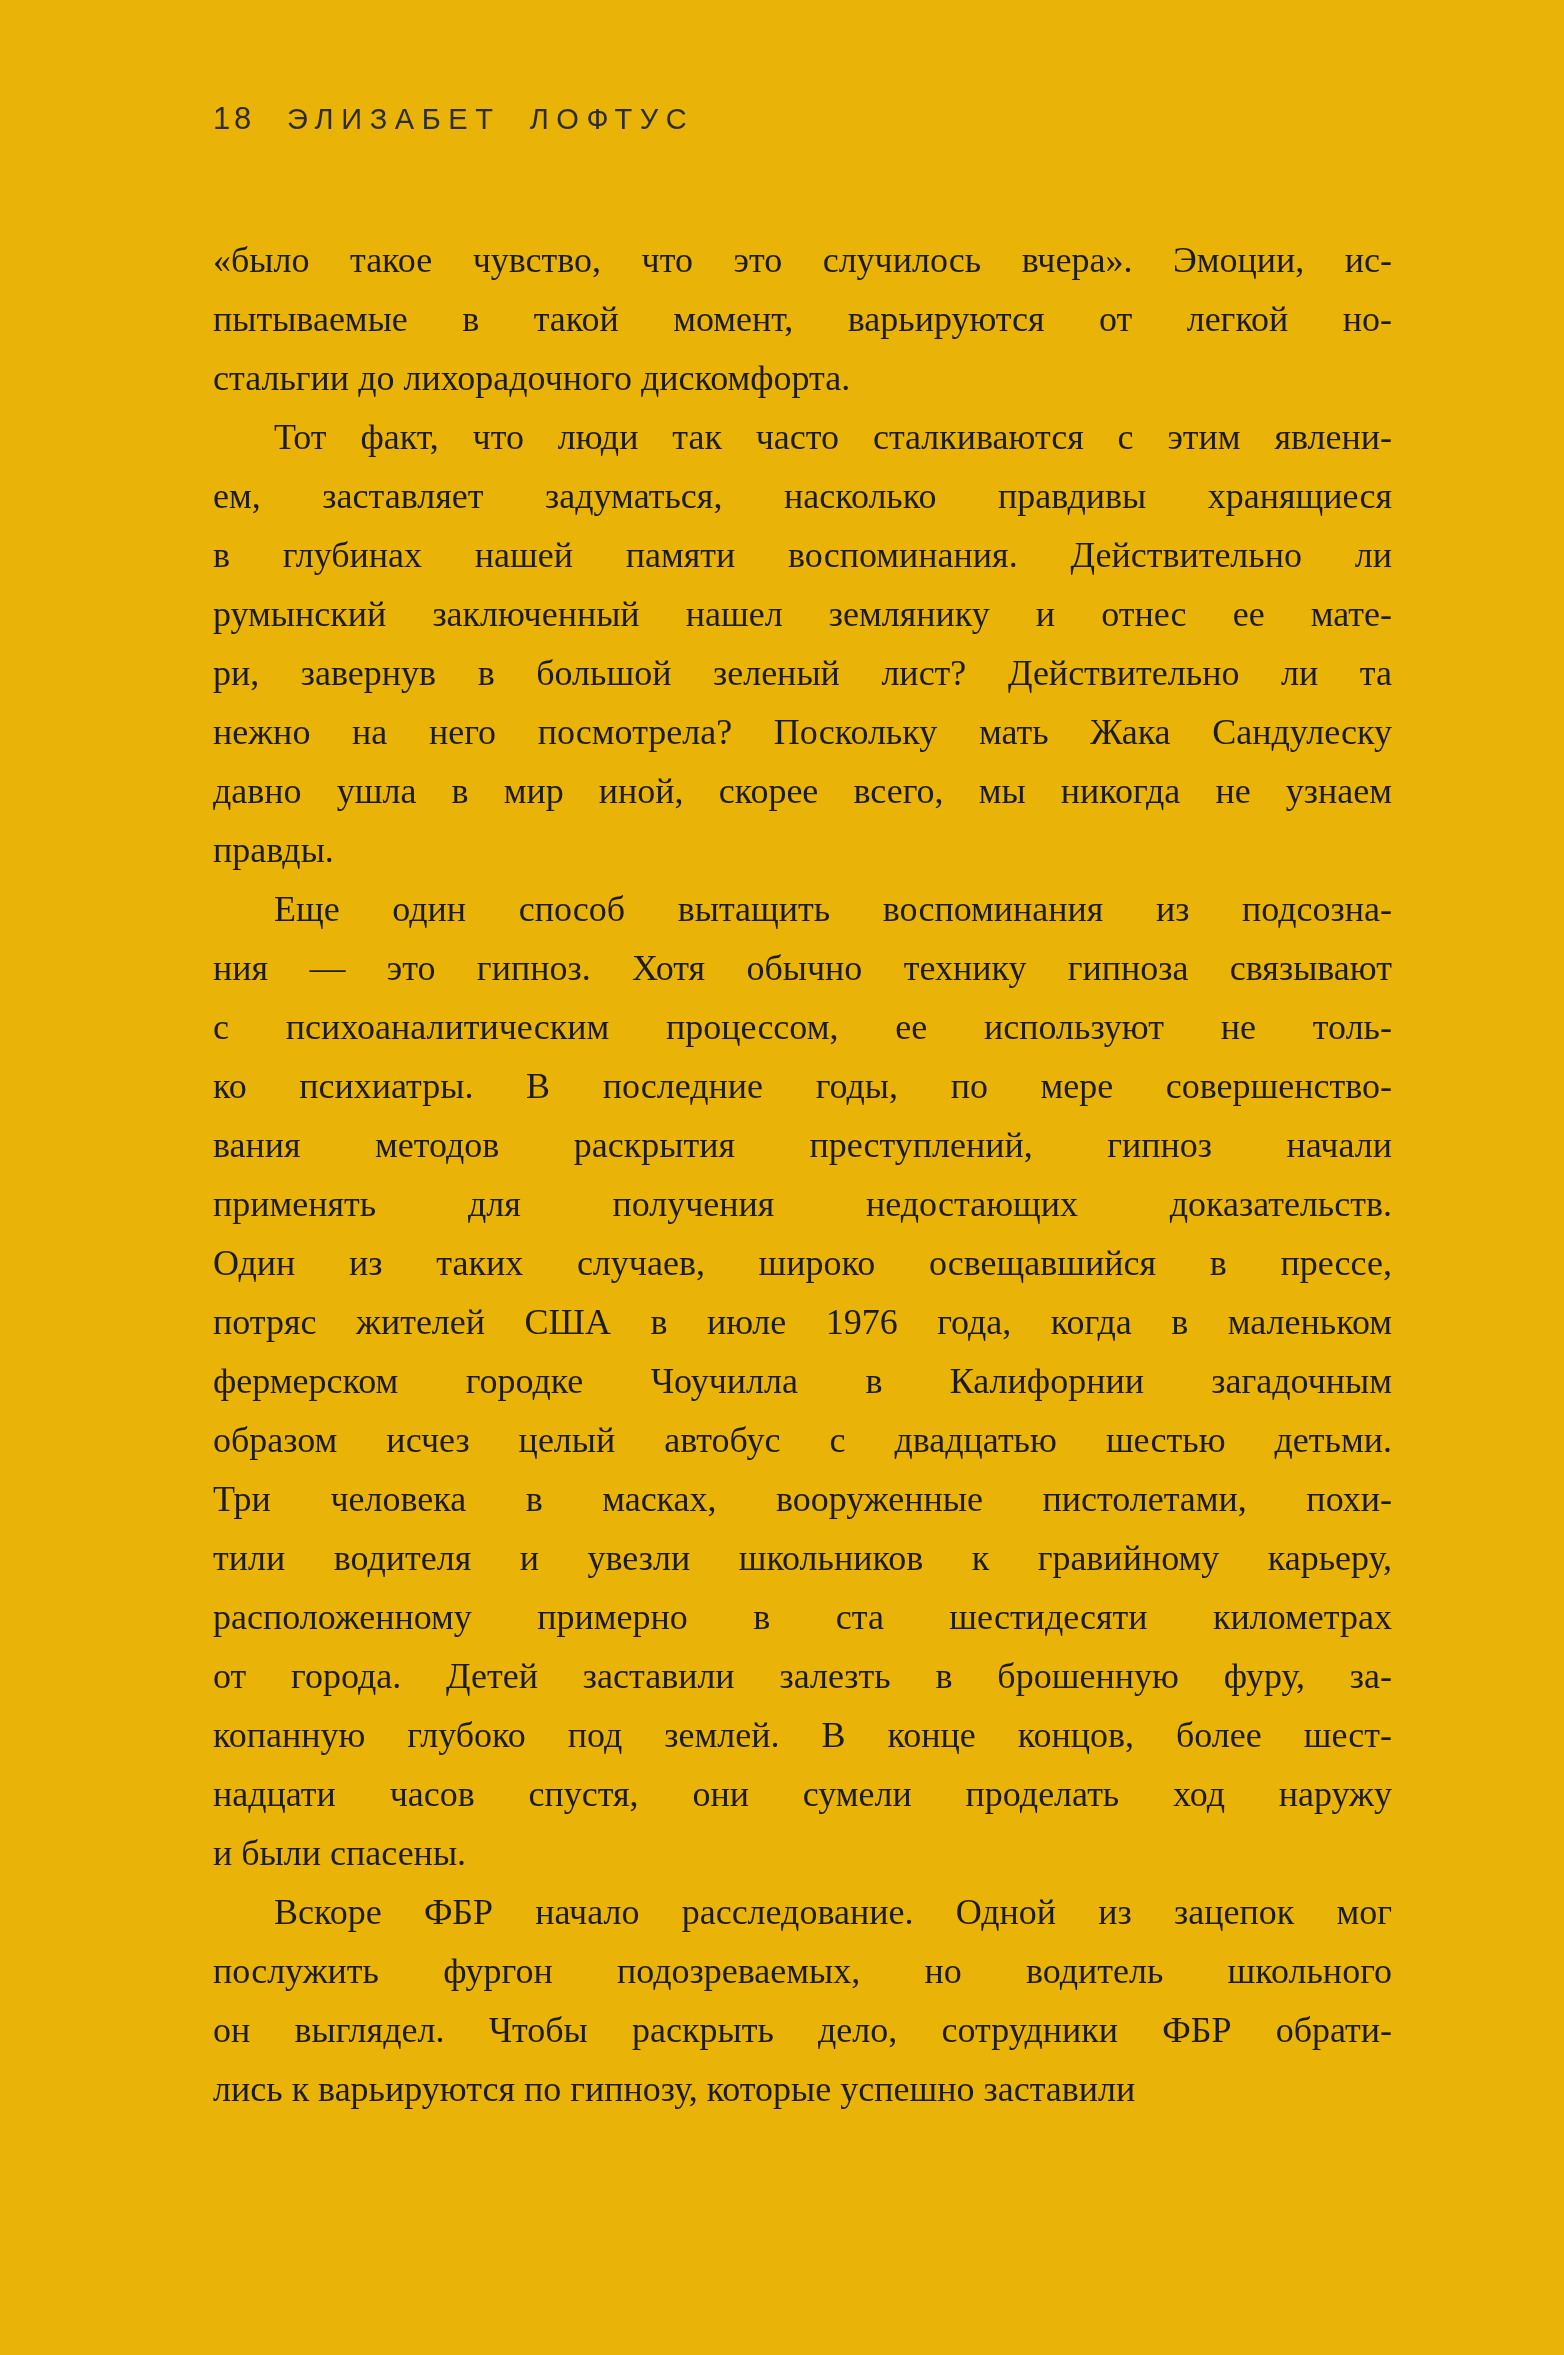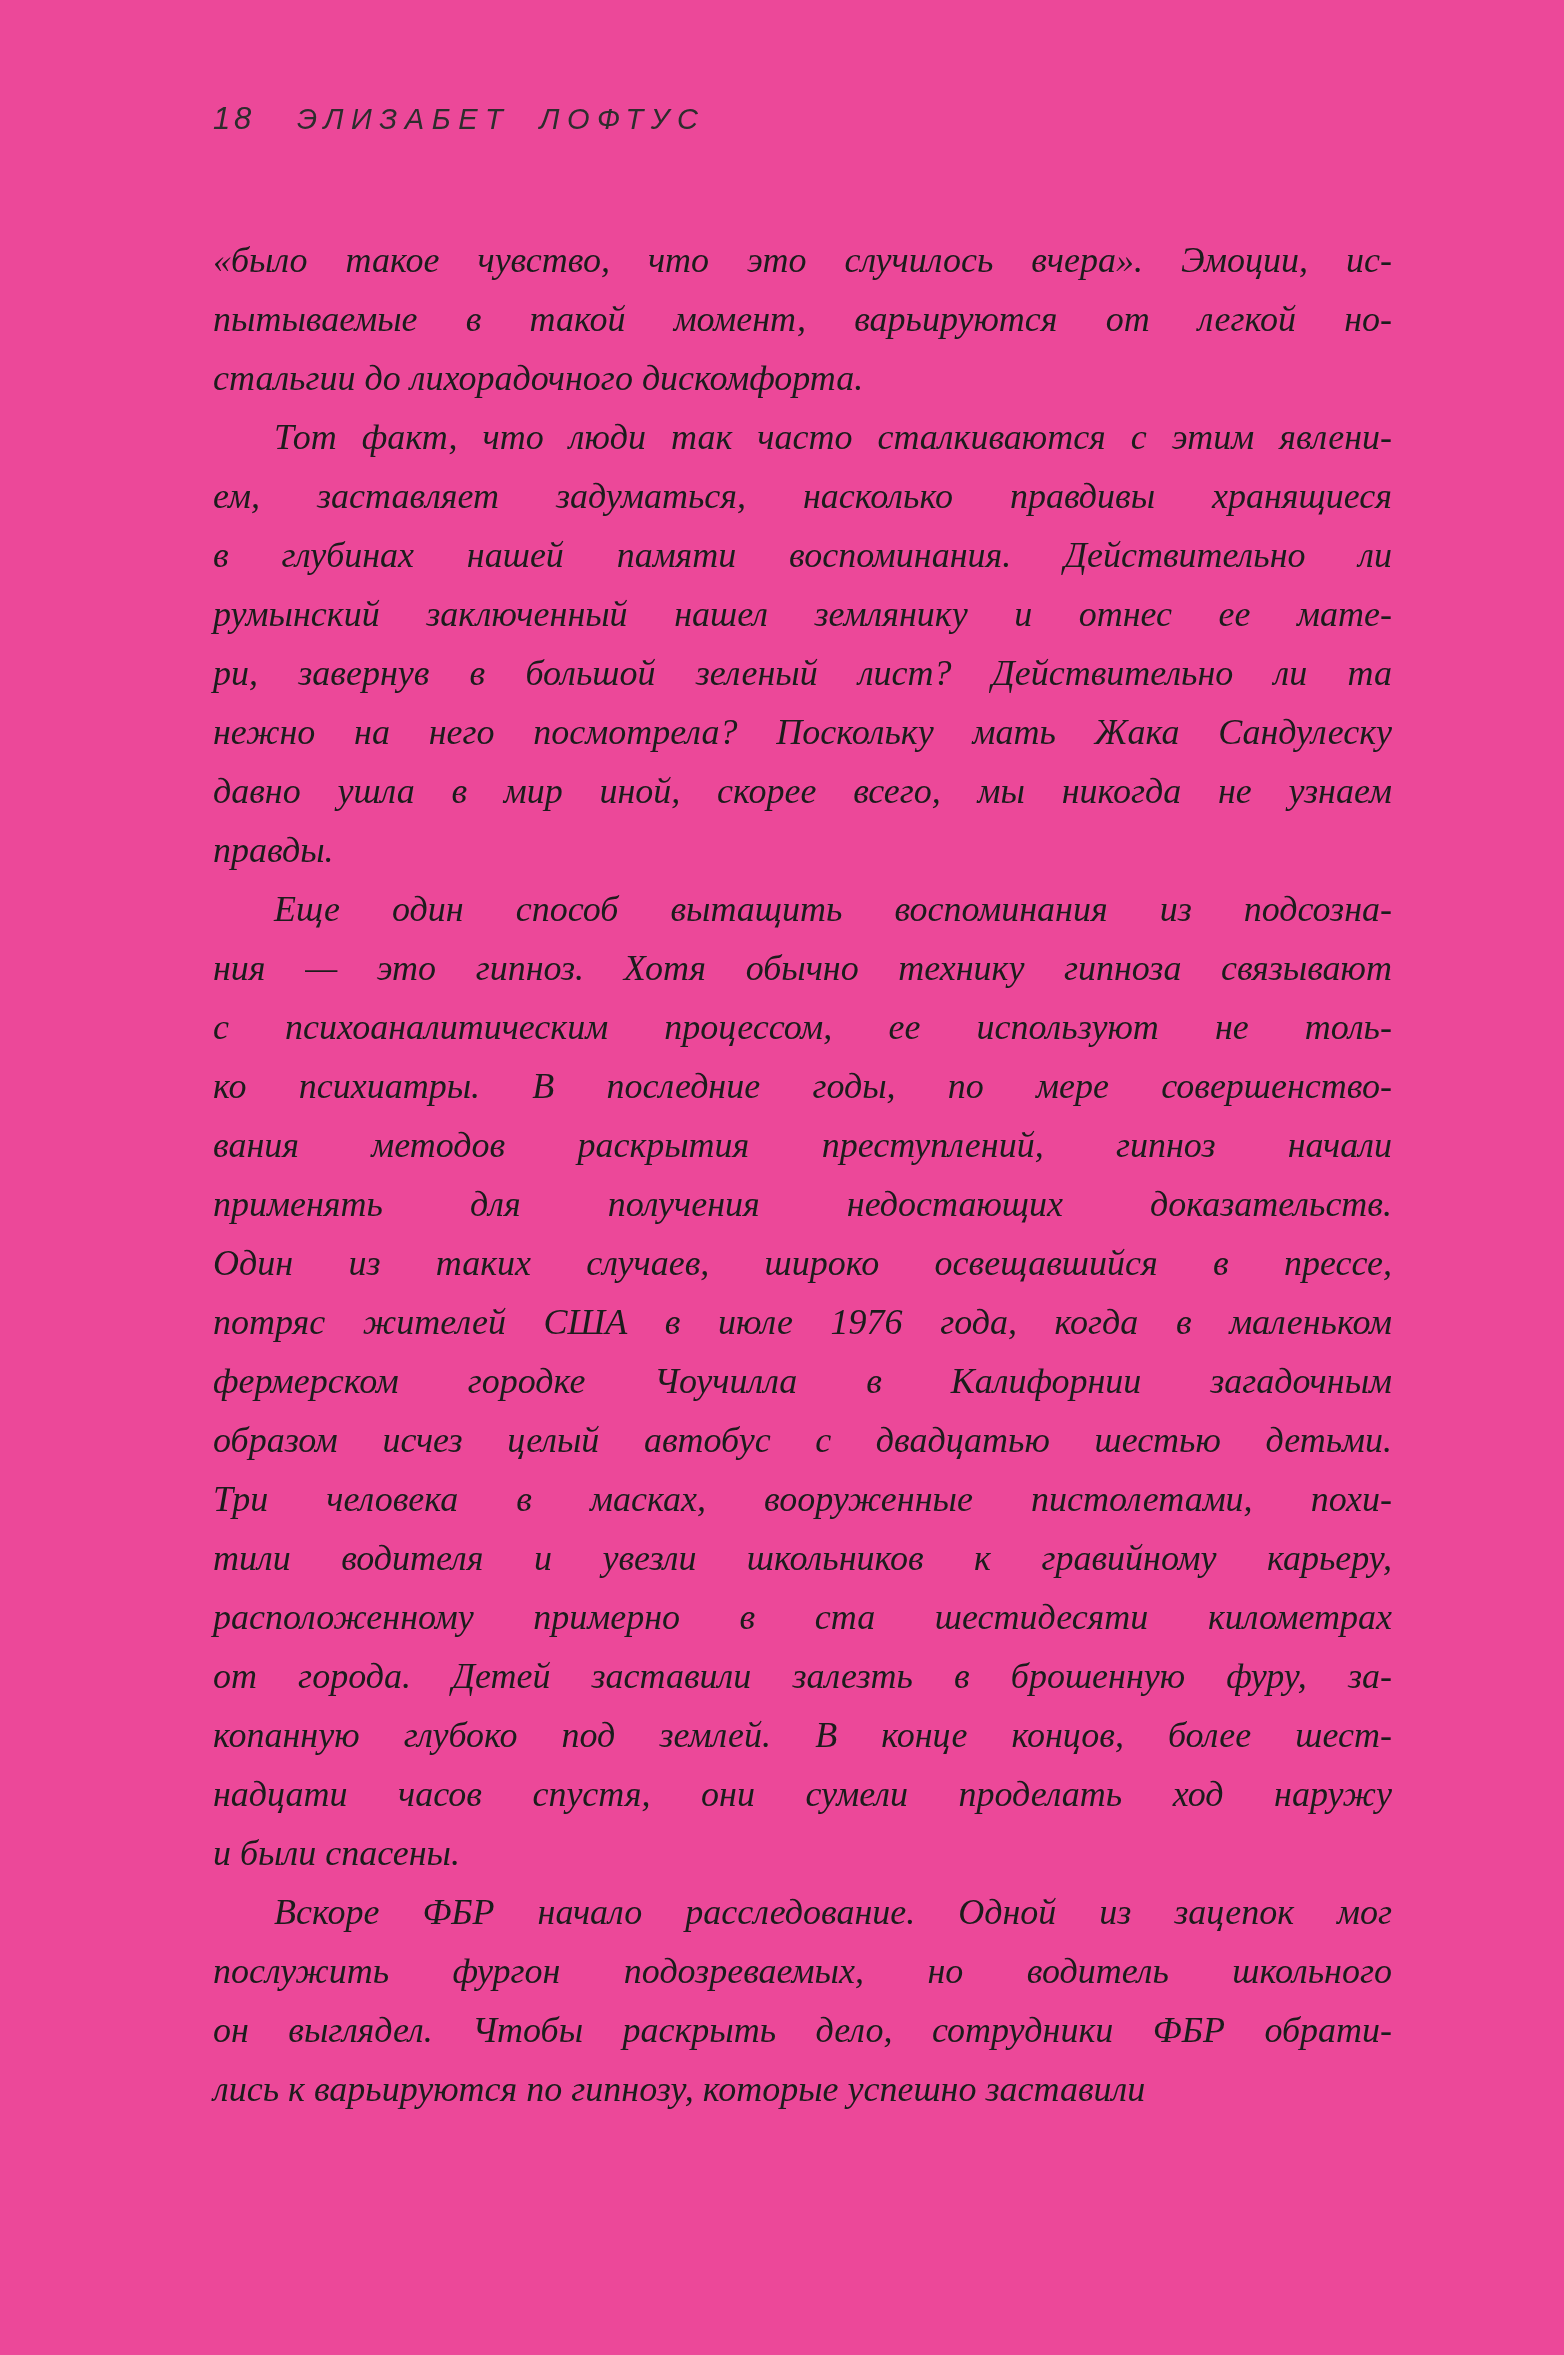--- a/index.html
+++ b/index.html
@@ -16,8 +16,7 @@
   .page {
     position: absolute;
     inset: 0;
-    background: #ec4899;
-    font-style: italic;
+    background: #eab308;
   }
   .running-head {
     position: absolute;

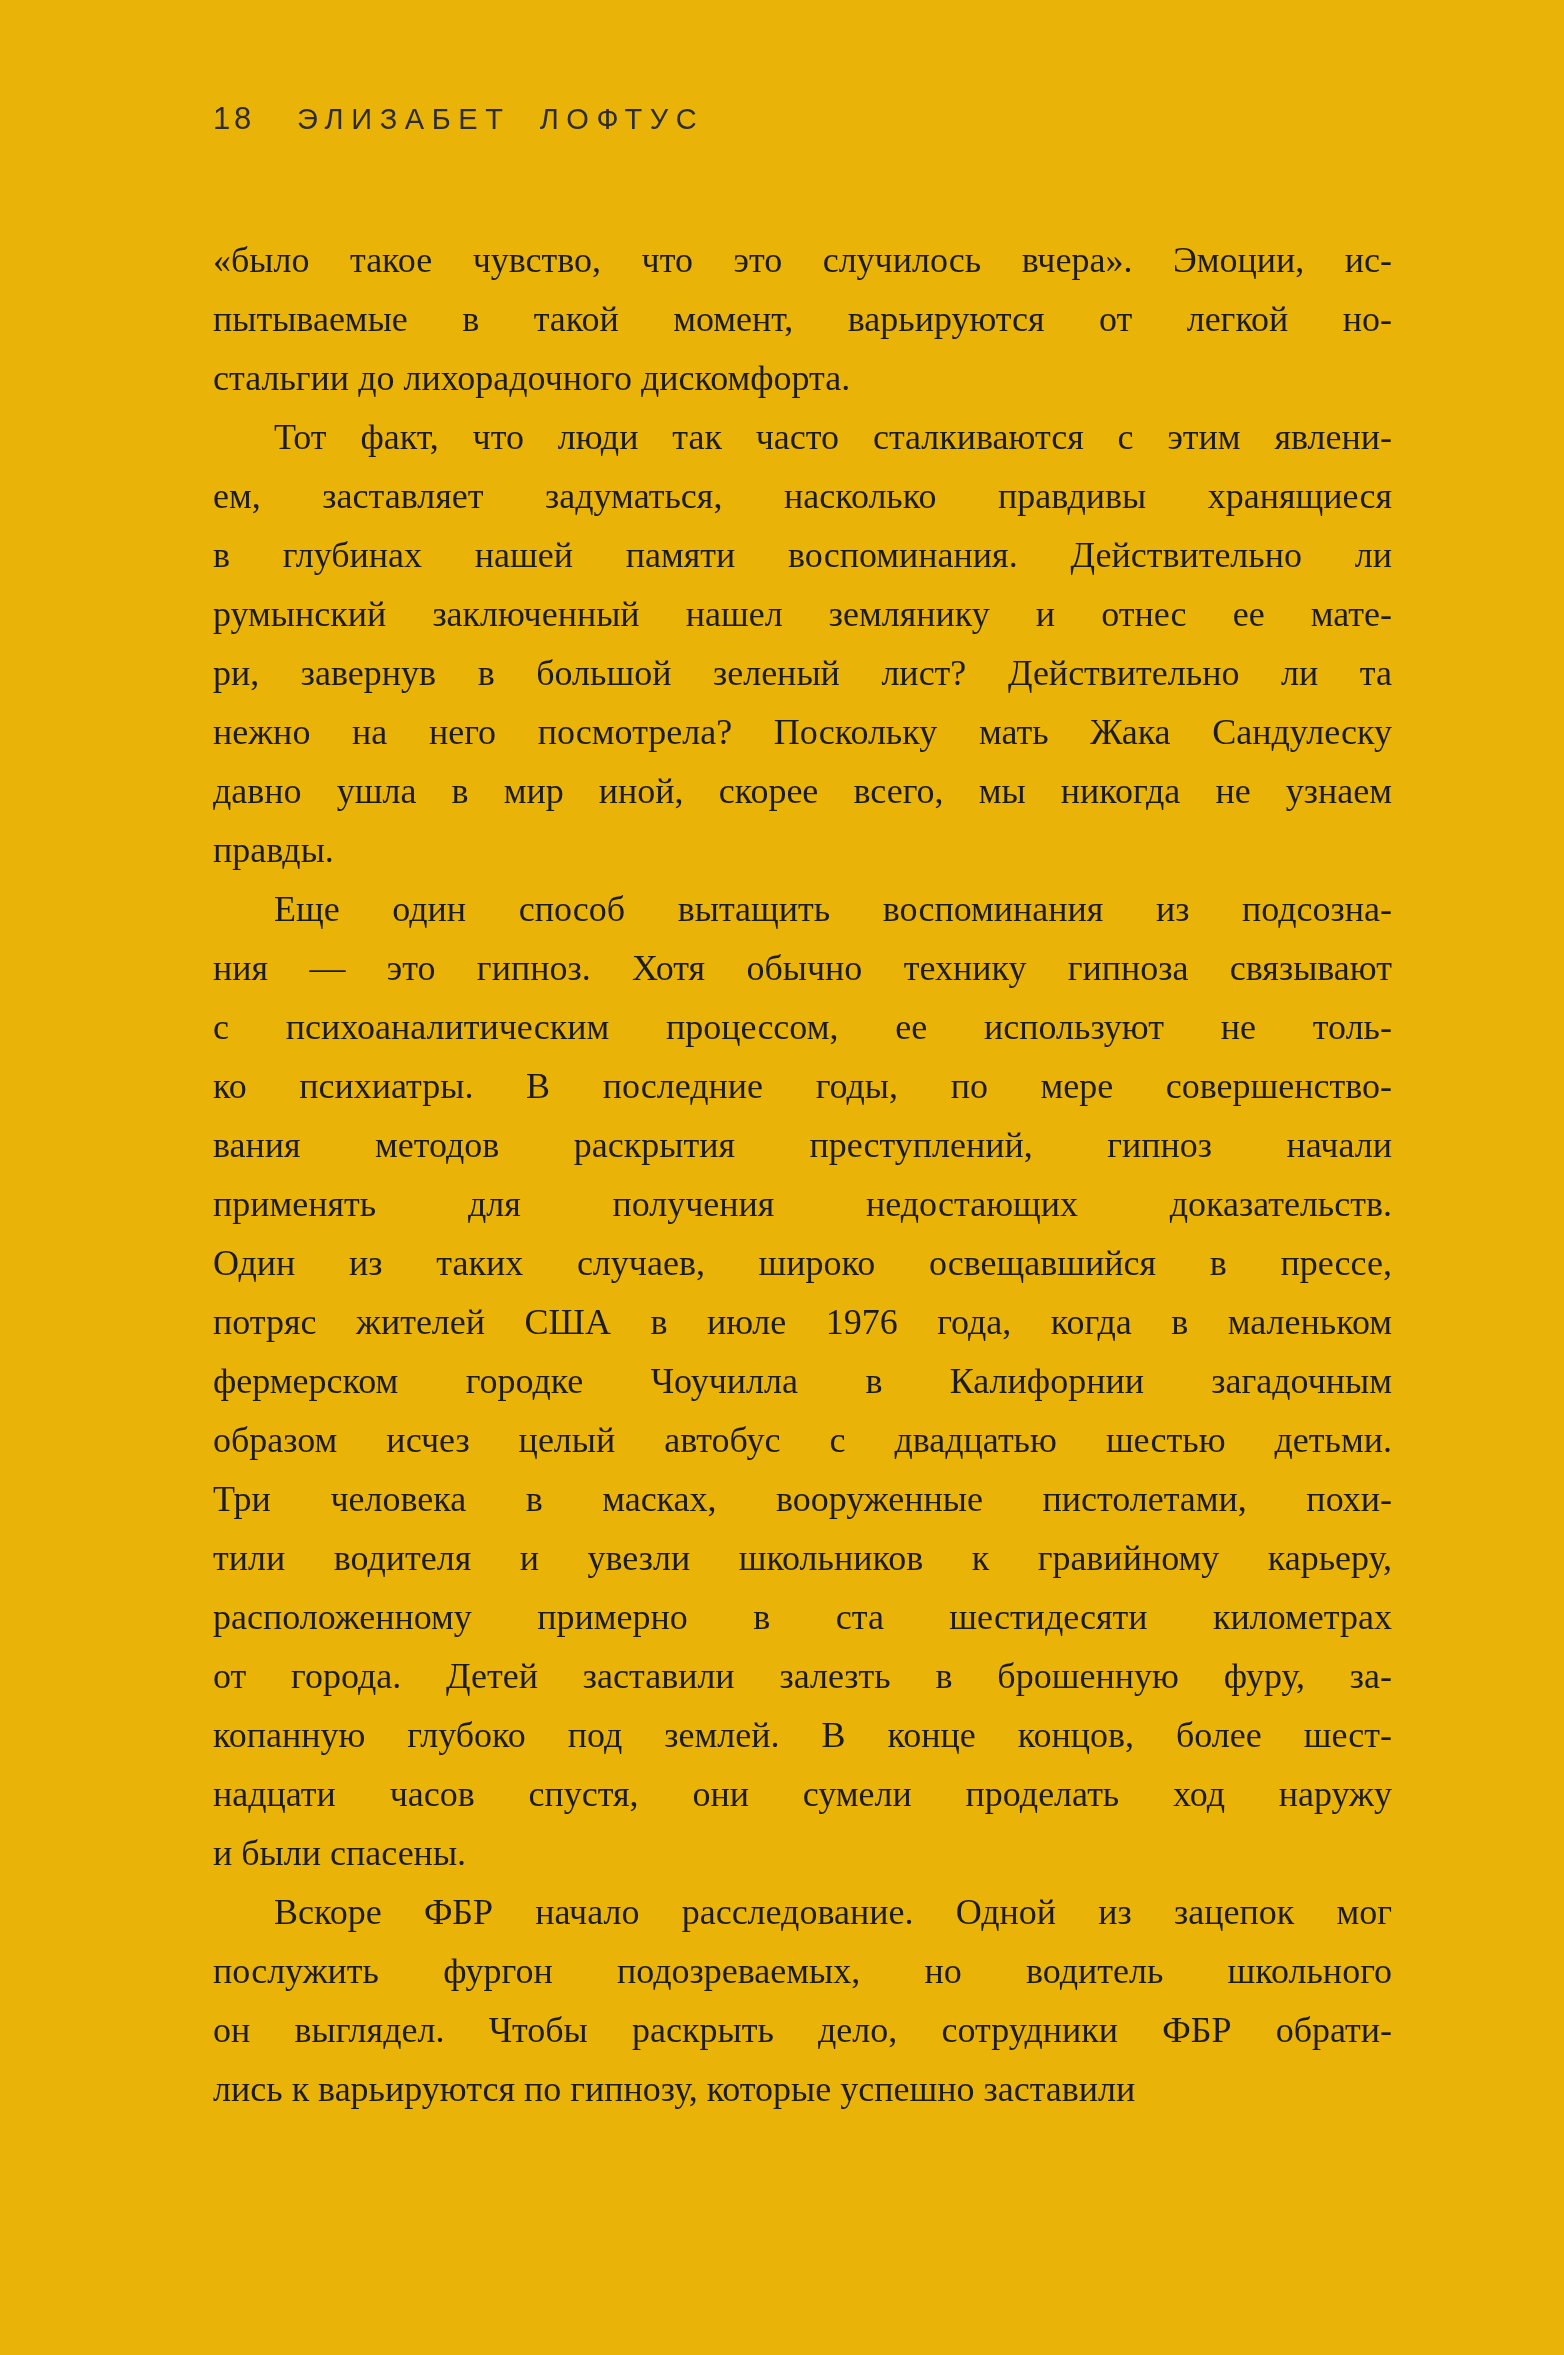--- a/index.html
+++ b/index.html
@@ -33,7 +33,7 @@
     letter-spacing: 3.8px;
   }
   .head-title {
-    margin-left: 42px;
+    margin-left: 32px;
     font-size: 29px;
     letter-spacing: 7.6px;
     word-spacing: 13.4px;

